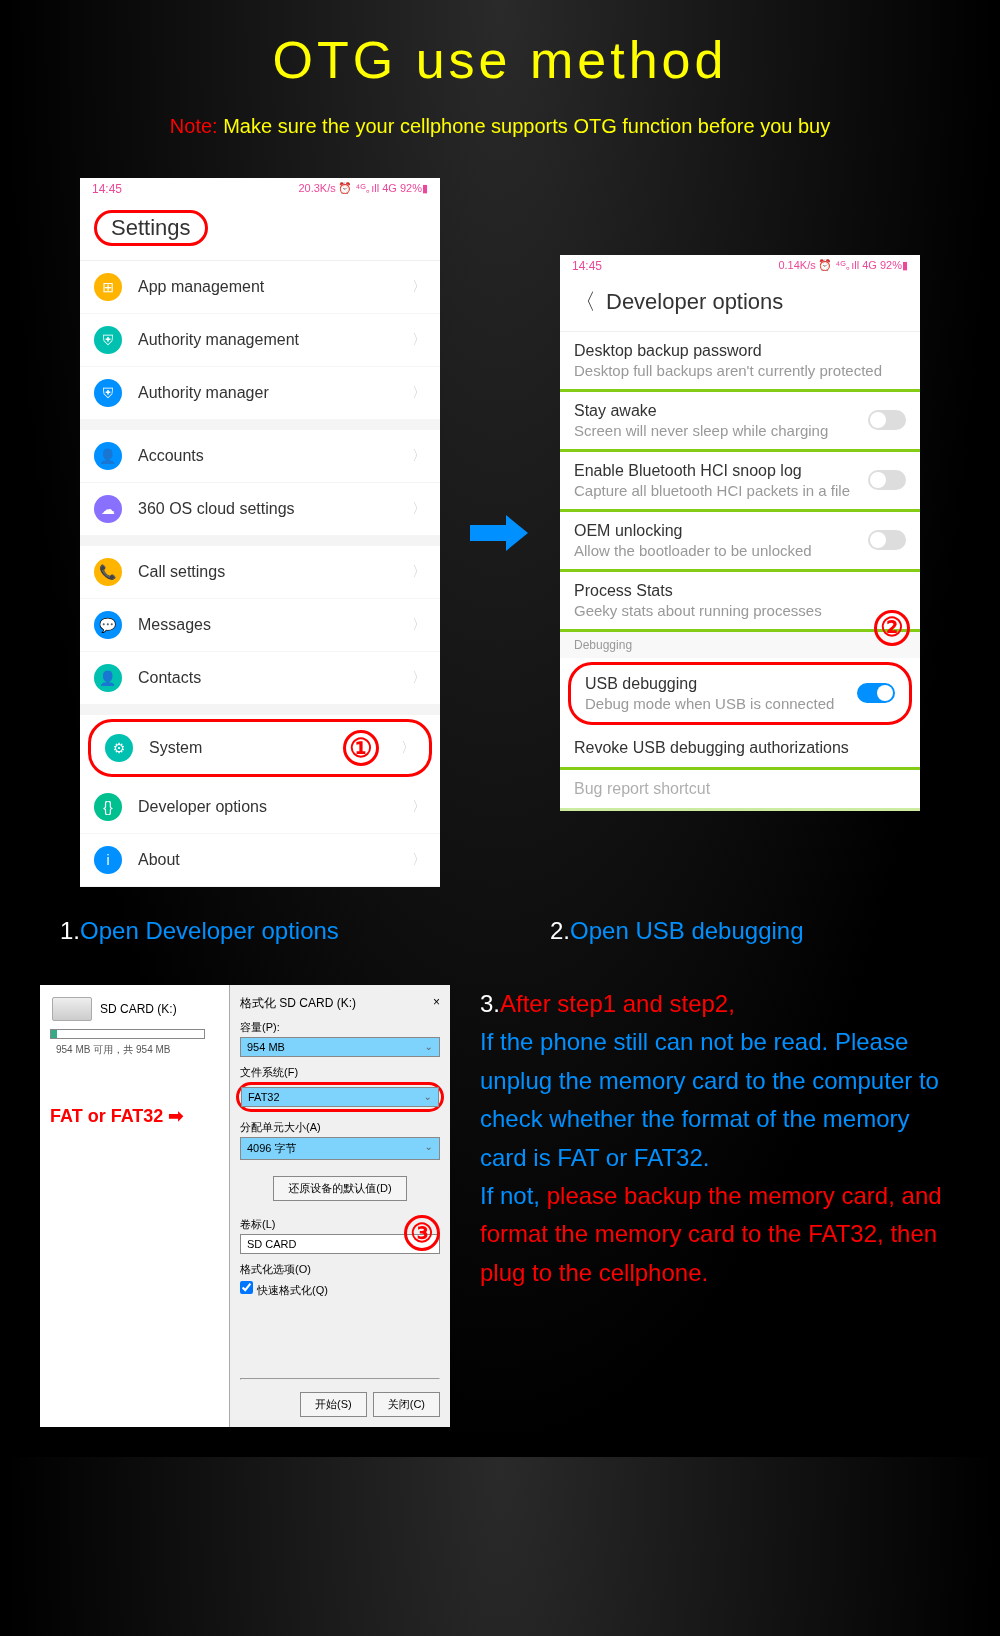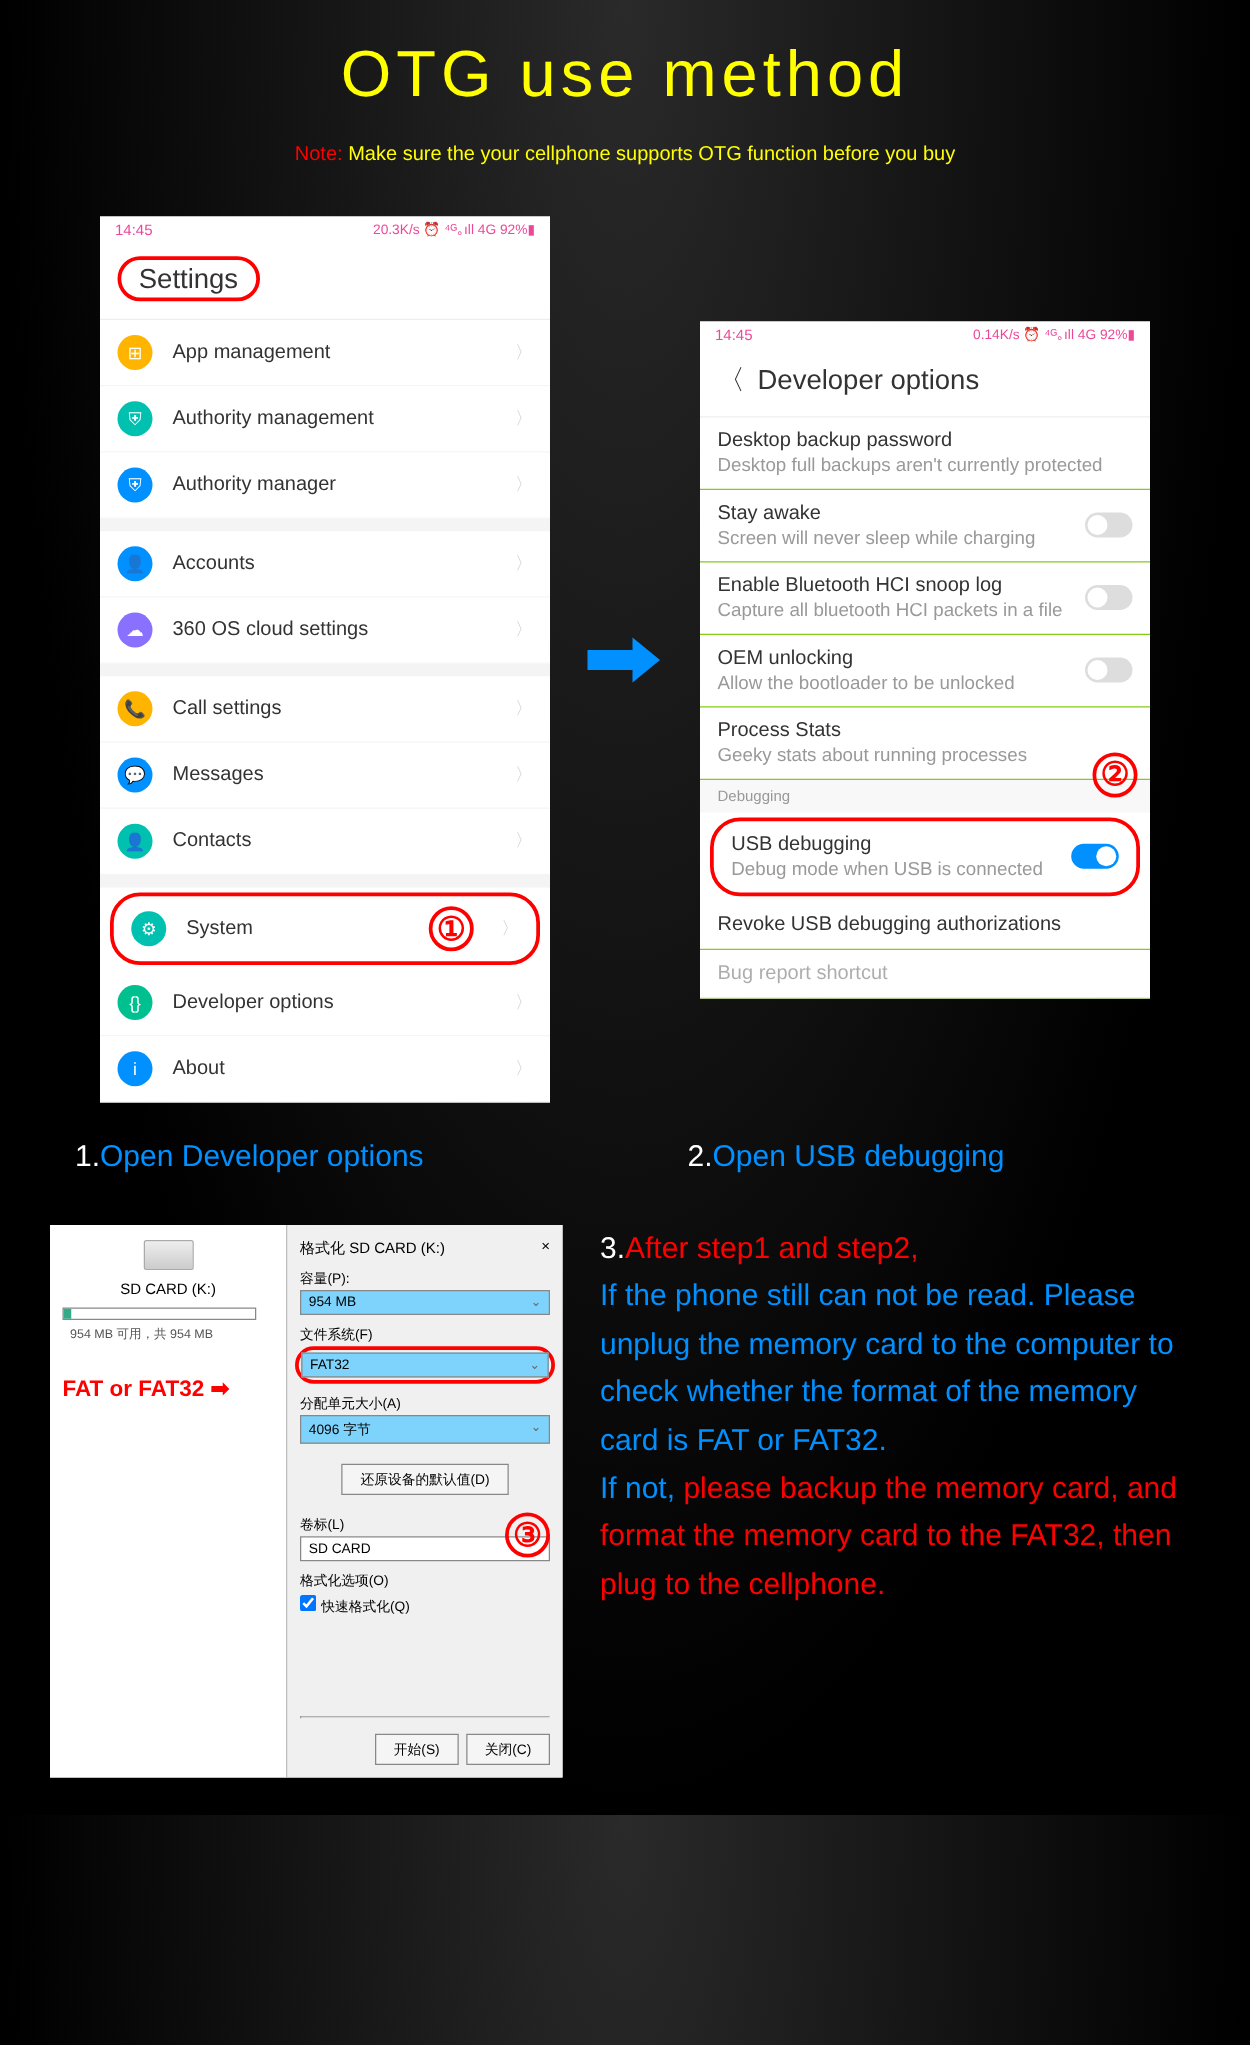--- a/index.html
+++ b/index.html
@@ -20,7 +20,7 @@
 }
 .note {
   text-align: center;
-  font-size: 16px;
+  font-size: 20px;
   margin-bottom: 40px;
 }
 .note-label { color: #ff0000; }

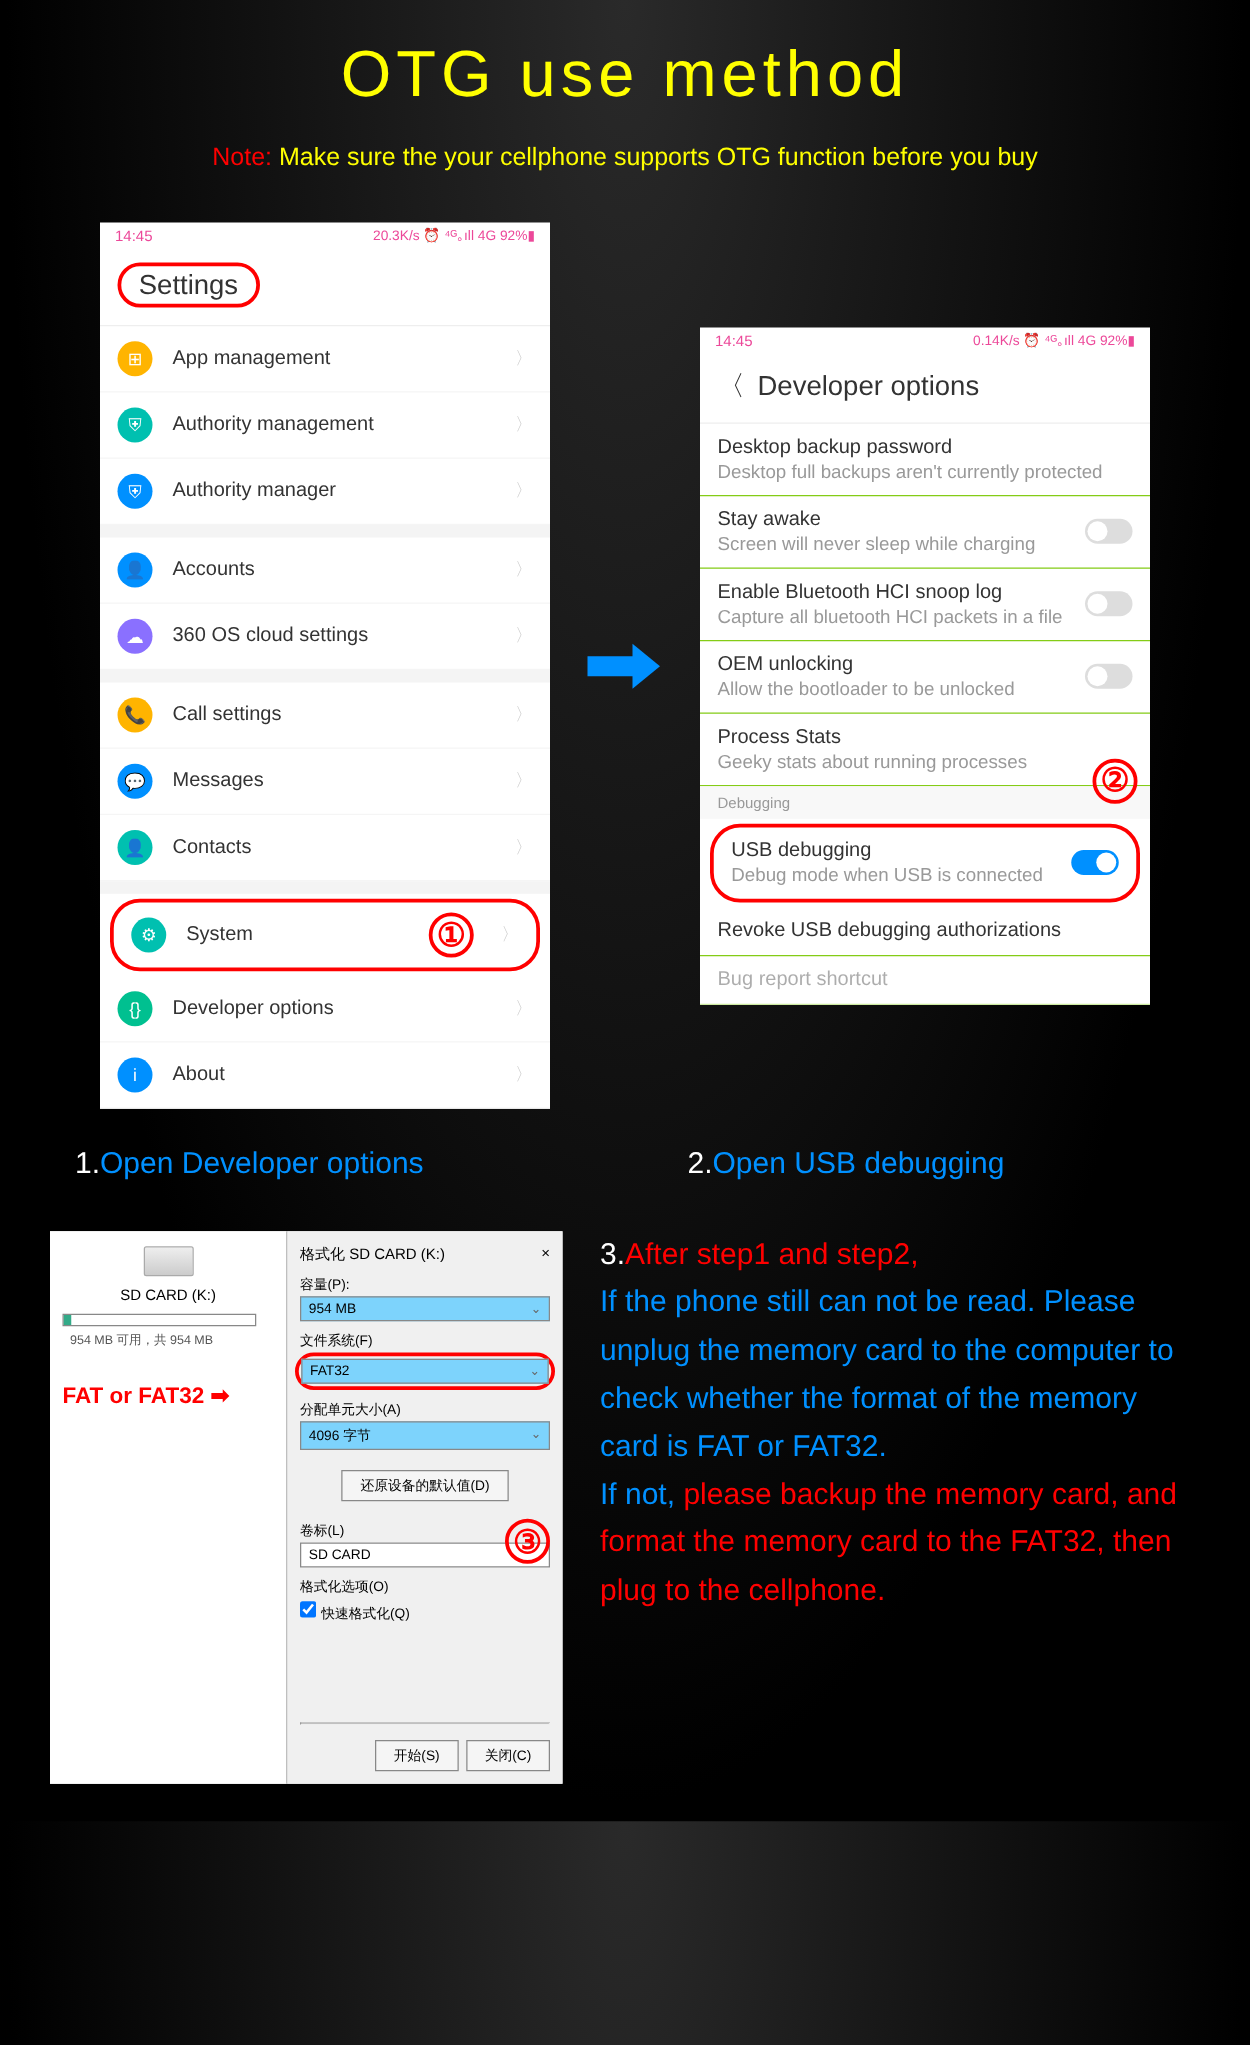--- a/index.html
+++ b/index.html
@@ -121,7 +121,7 @@
 }
 .dev-item {
   padding: 10px 14px;
-  border-bottom: 1px solid #84cc16;
+  border-bottom: 3px solid #84cc16;
   display: flex;
   align-items: center;
   position: relative;

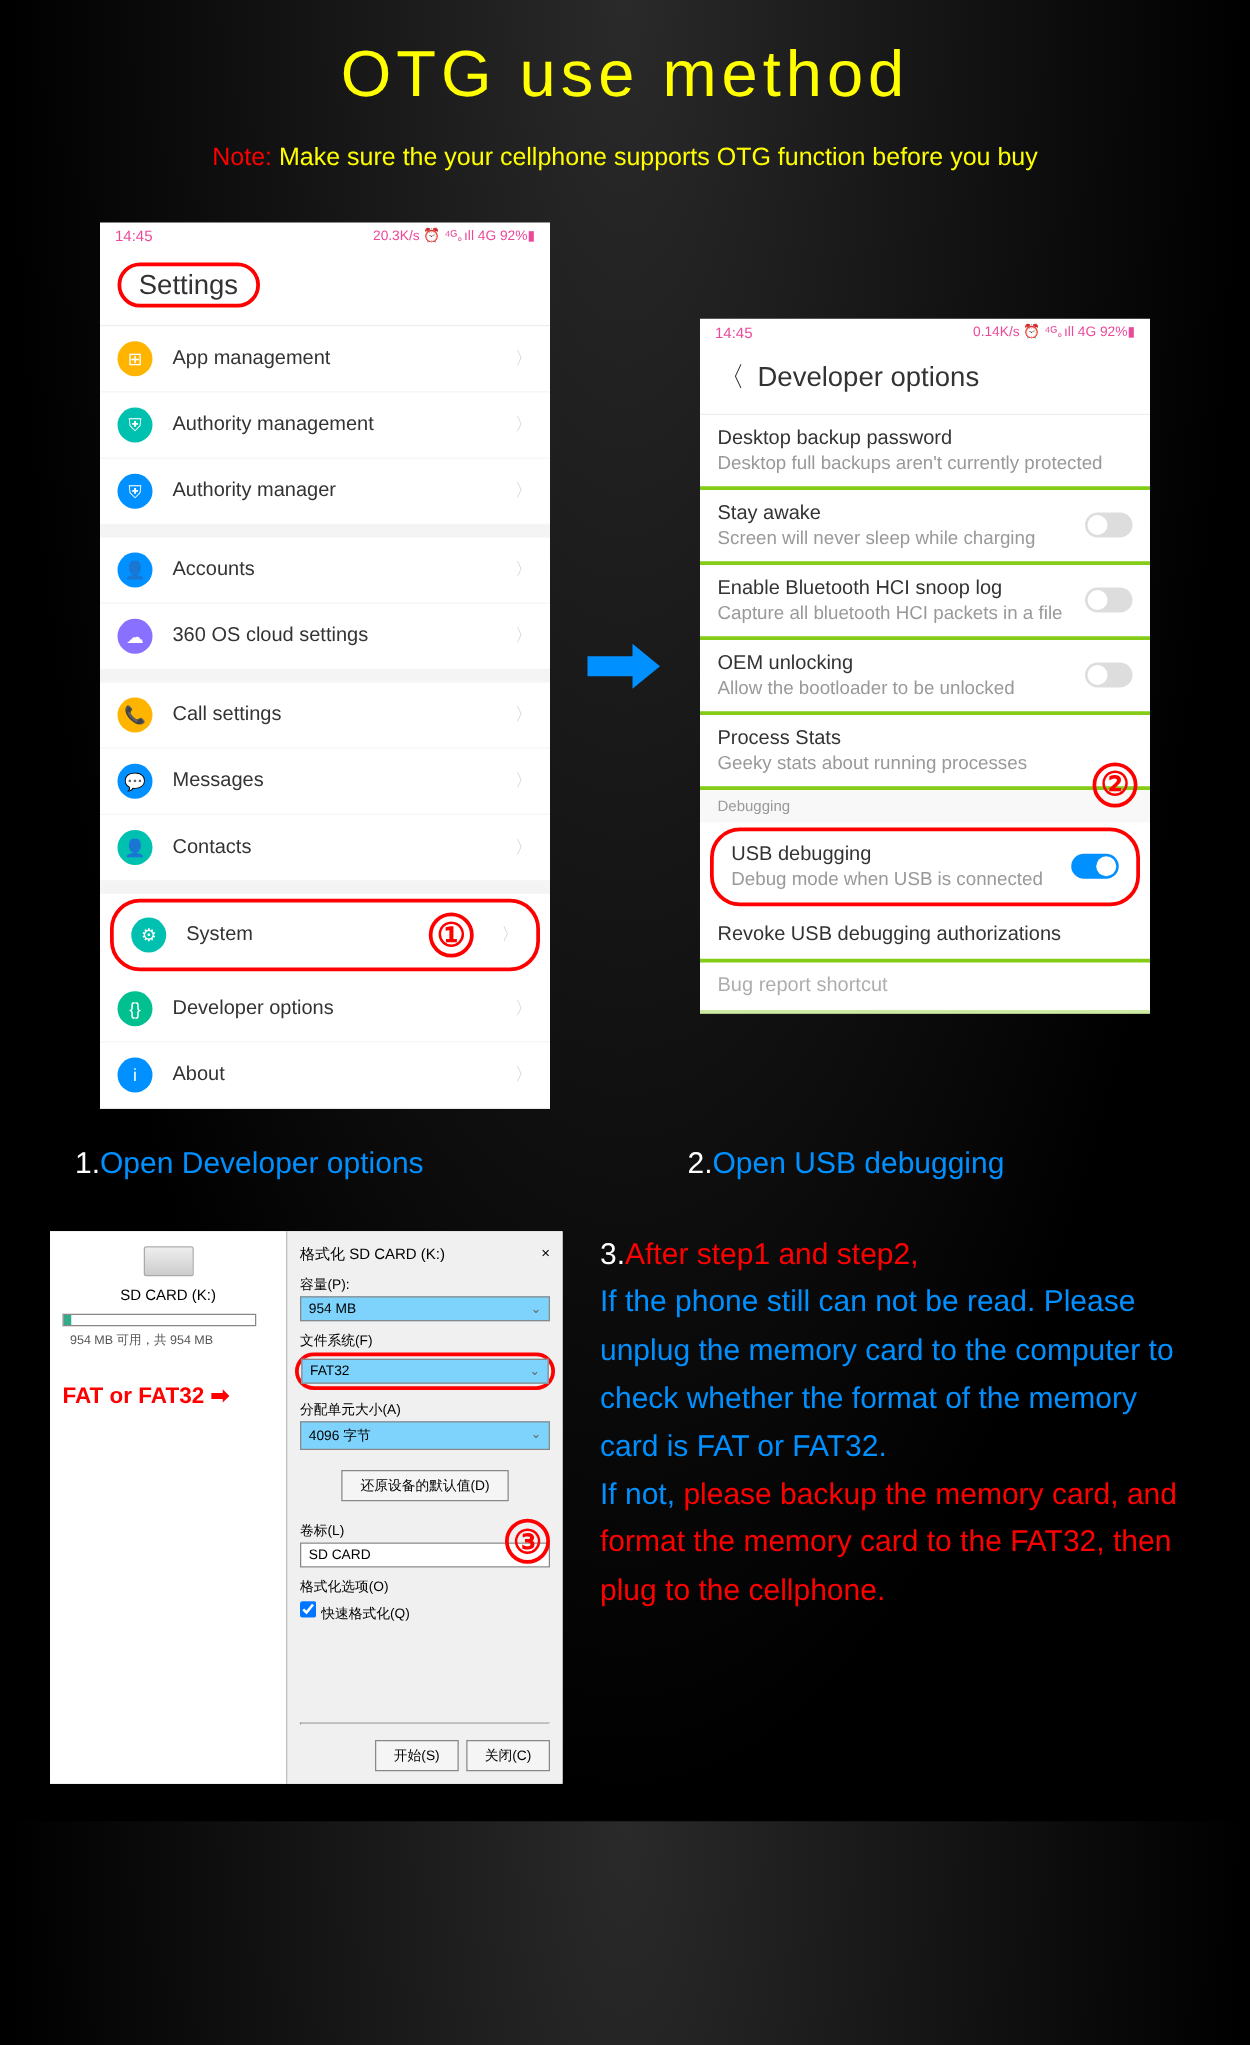--- a/index.html
+++ b/index.html
@@ -212,7 +212,6 @@
   align-items: center;
   gap: 8px;
   padding: 4px;
-  flex-direction: column;
 }
 .drive-icon {
   width: 40px;

